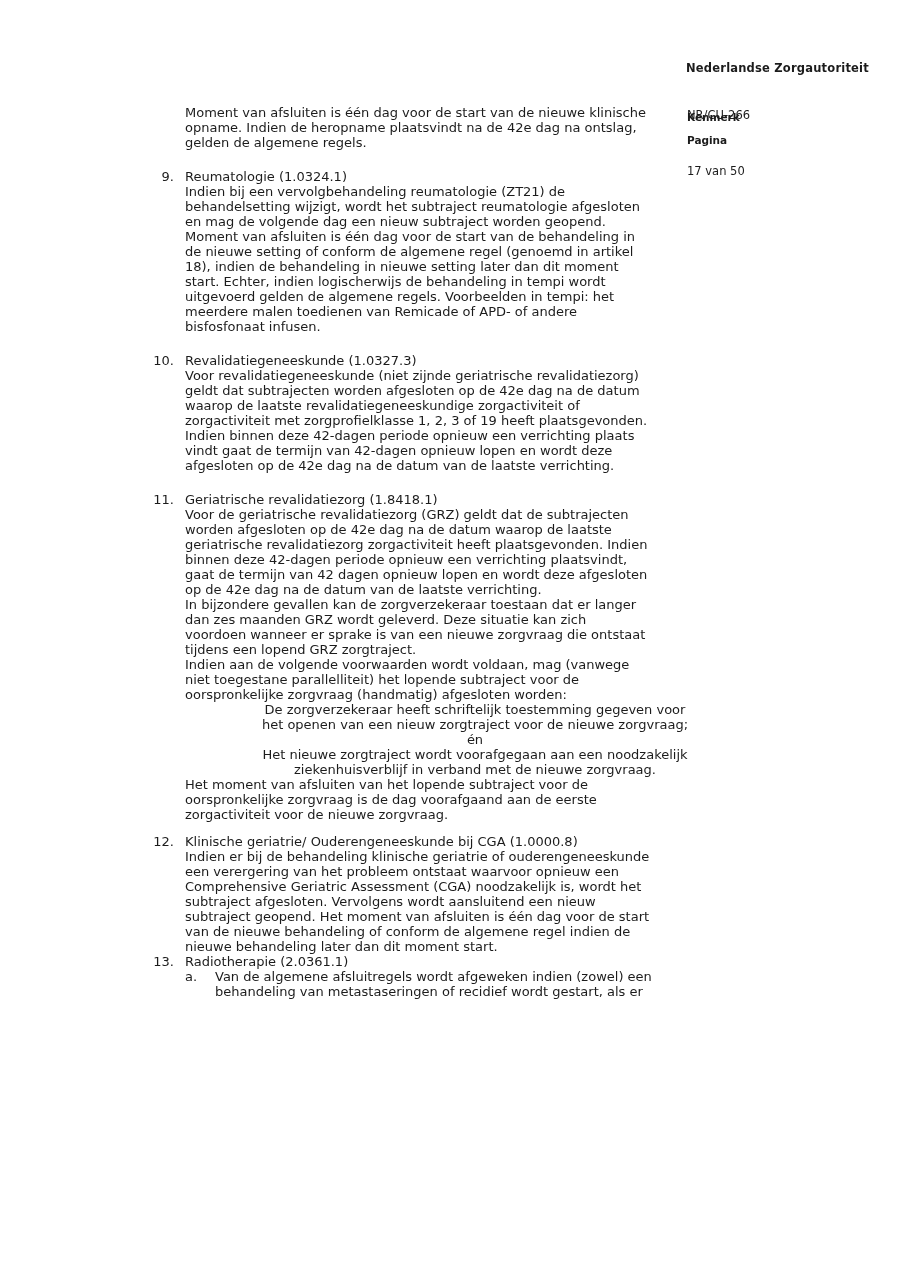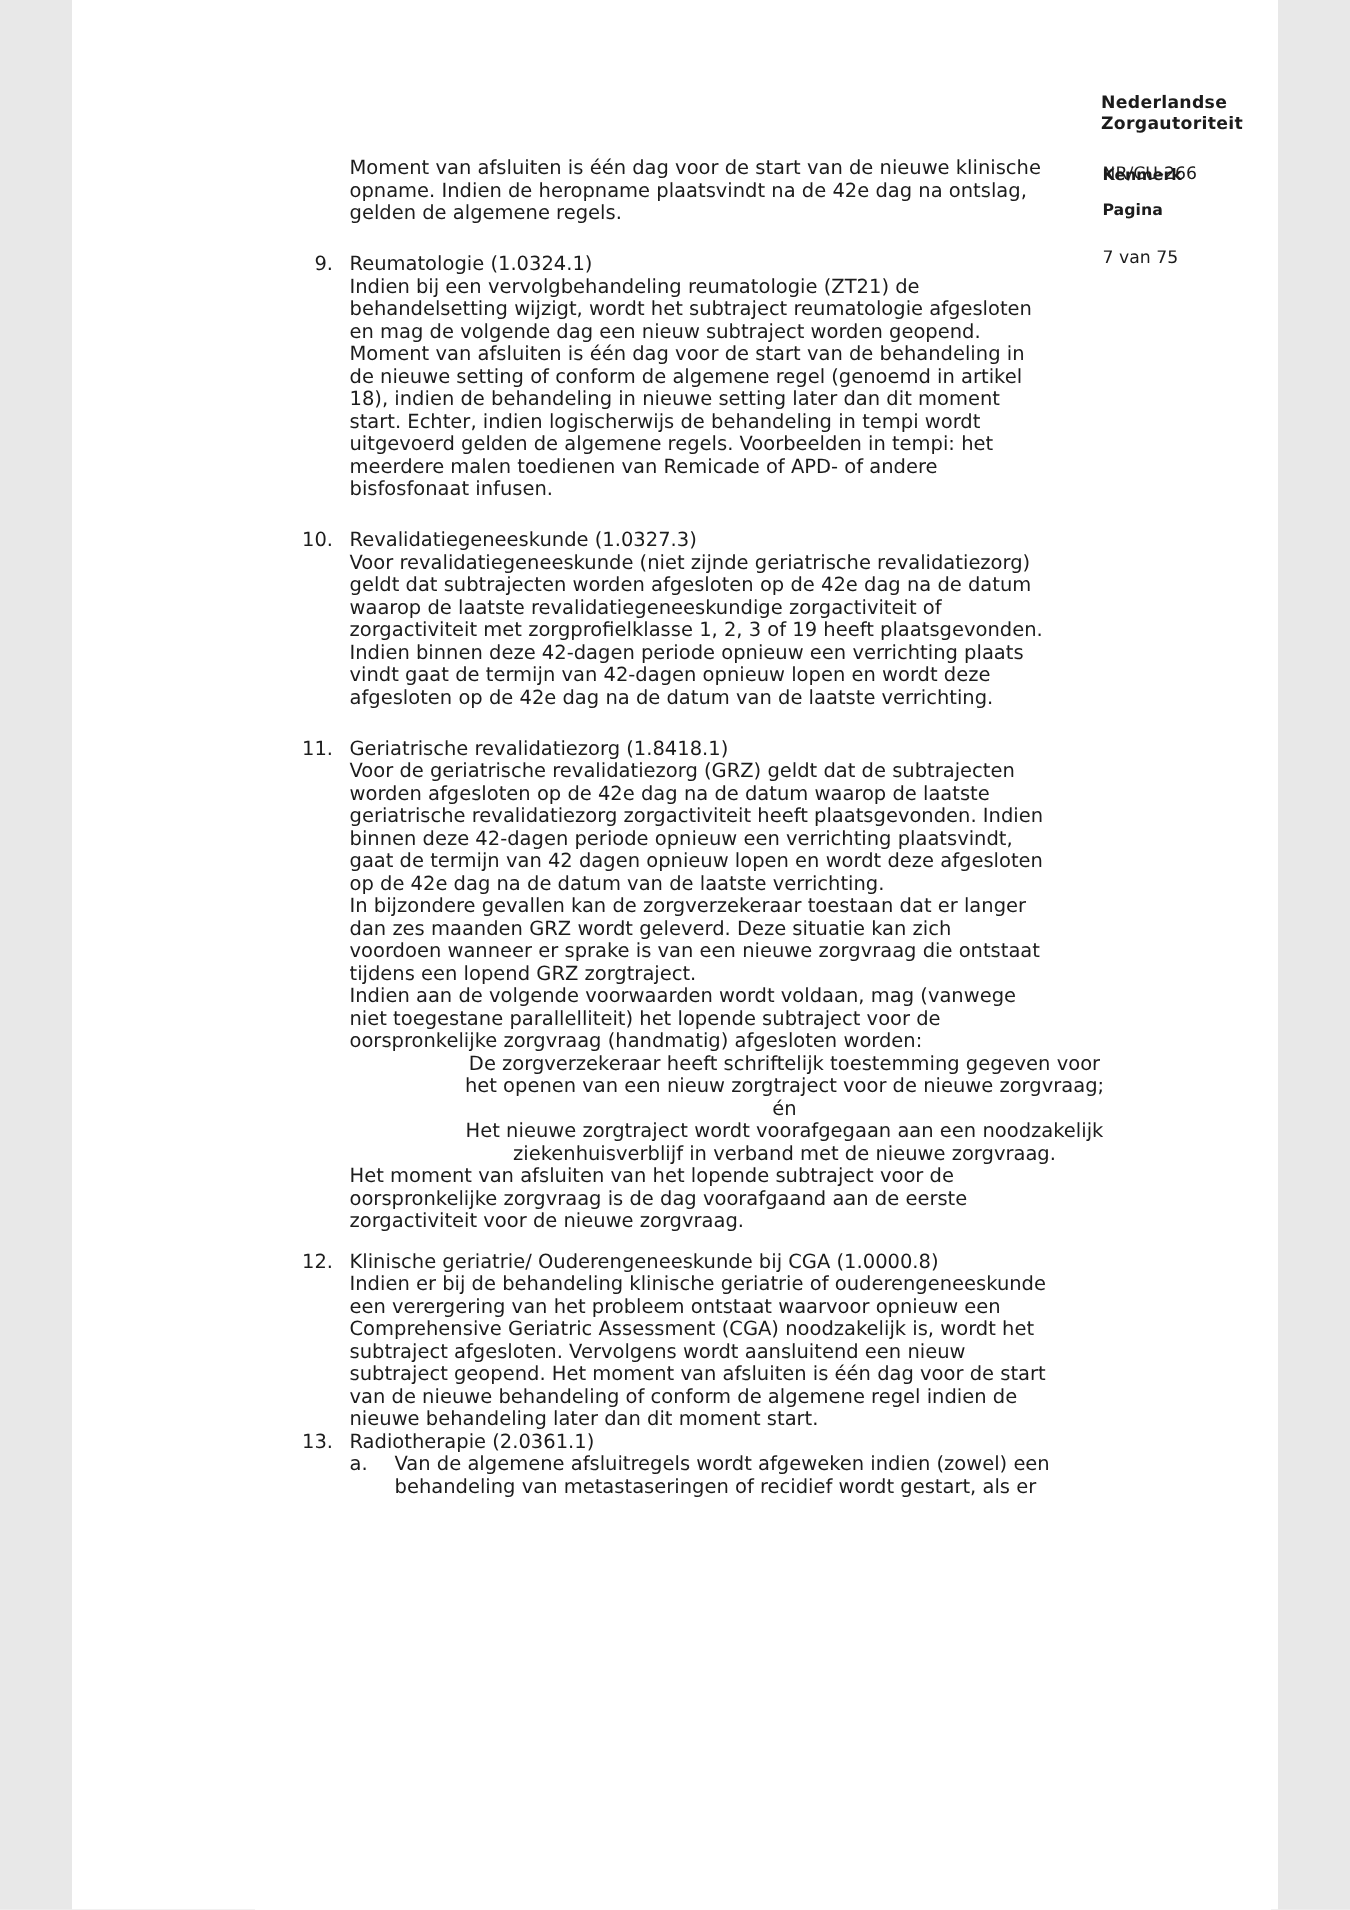--- a/index.html
+++ b/index.html
@@ -4,7 +4,7 @@
 <style>
   html,body { margin:0; padding:0; background:#e8e8e8; }
   .page {
-    position:relative; width:804px; height:1273px; margin:0 auto;
+    position:relative; width:900px; height:1273px; margin:0 auto;
     background:#ffffff; overflow:hidden;
     font-family:"DejaVu Sans","Liberation Sans",sans-serif;
     color:#1c1c1c;

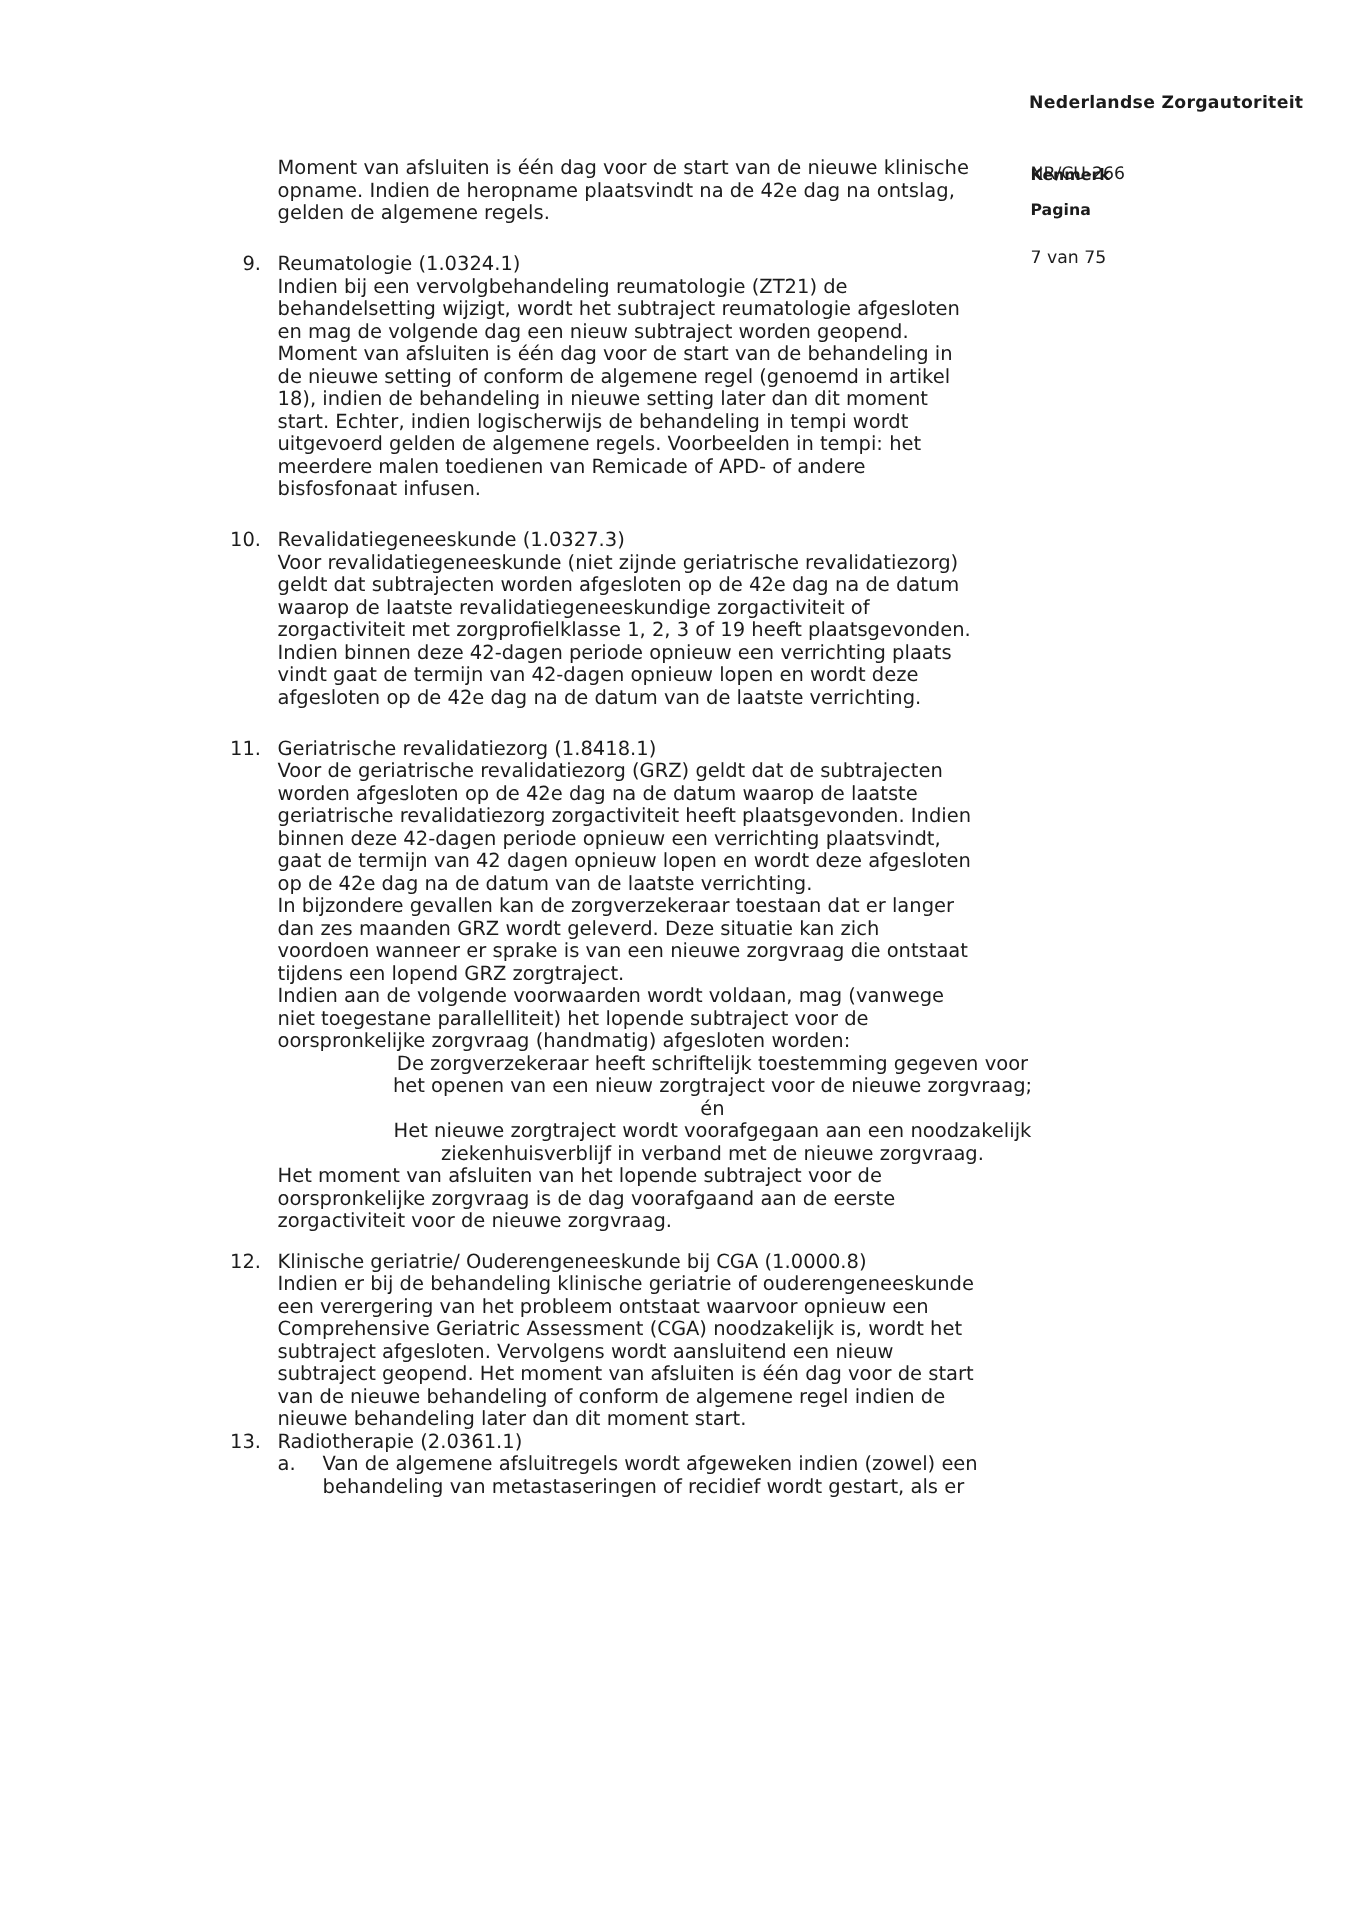--- a/index.html
+++ b/index.html
@@ -51,7 +51,7 @@
   <div class="meta-label kenmerk-label">Kenmerk</div>
   <div class="meta-value kenmerk-value">NR/CU-266</div>
   <div class="meta-label pagina-label">Pagina</div>
-  <div class="meta-value pagina-value">7 van 75</div>
+  <div class="meta-value pagina-value">17 van 50</div>
 
   <div class="main">
 

